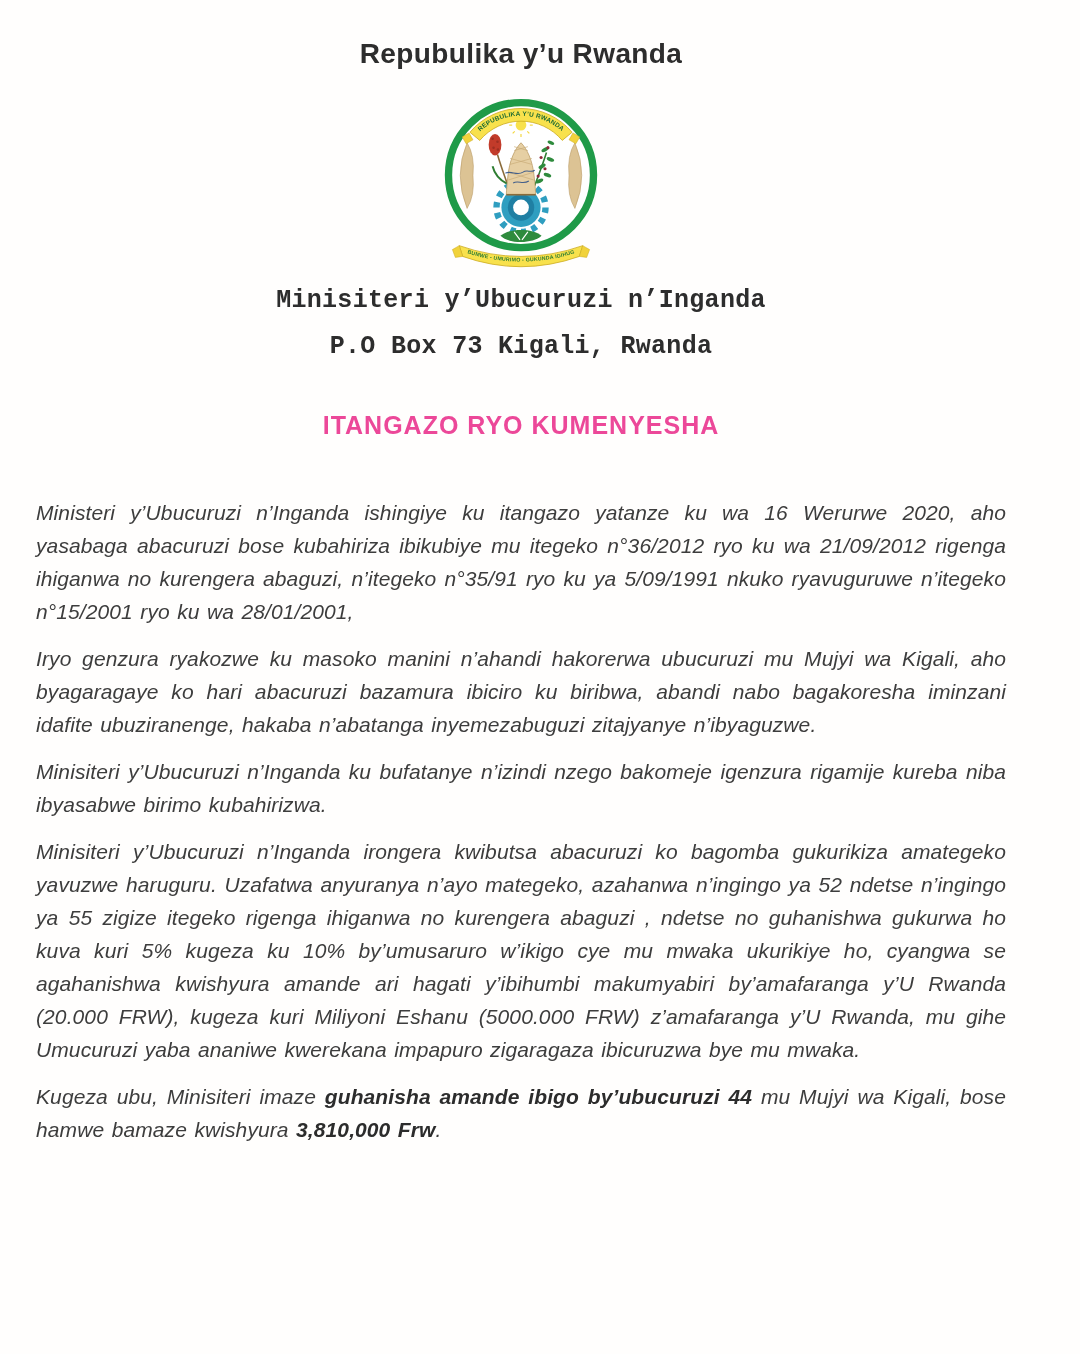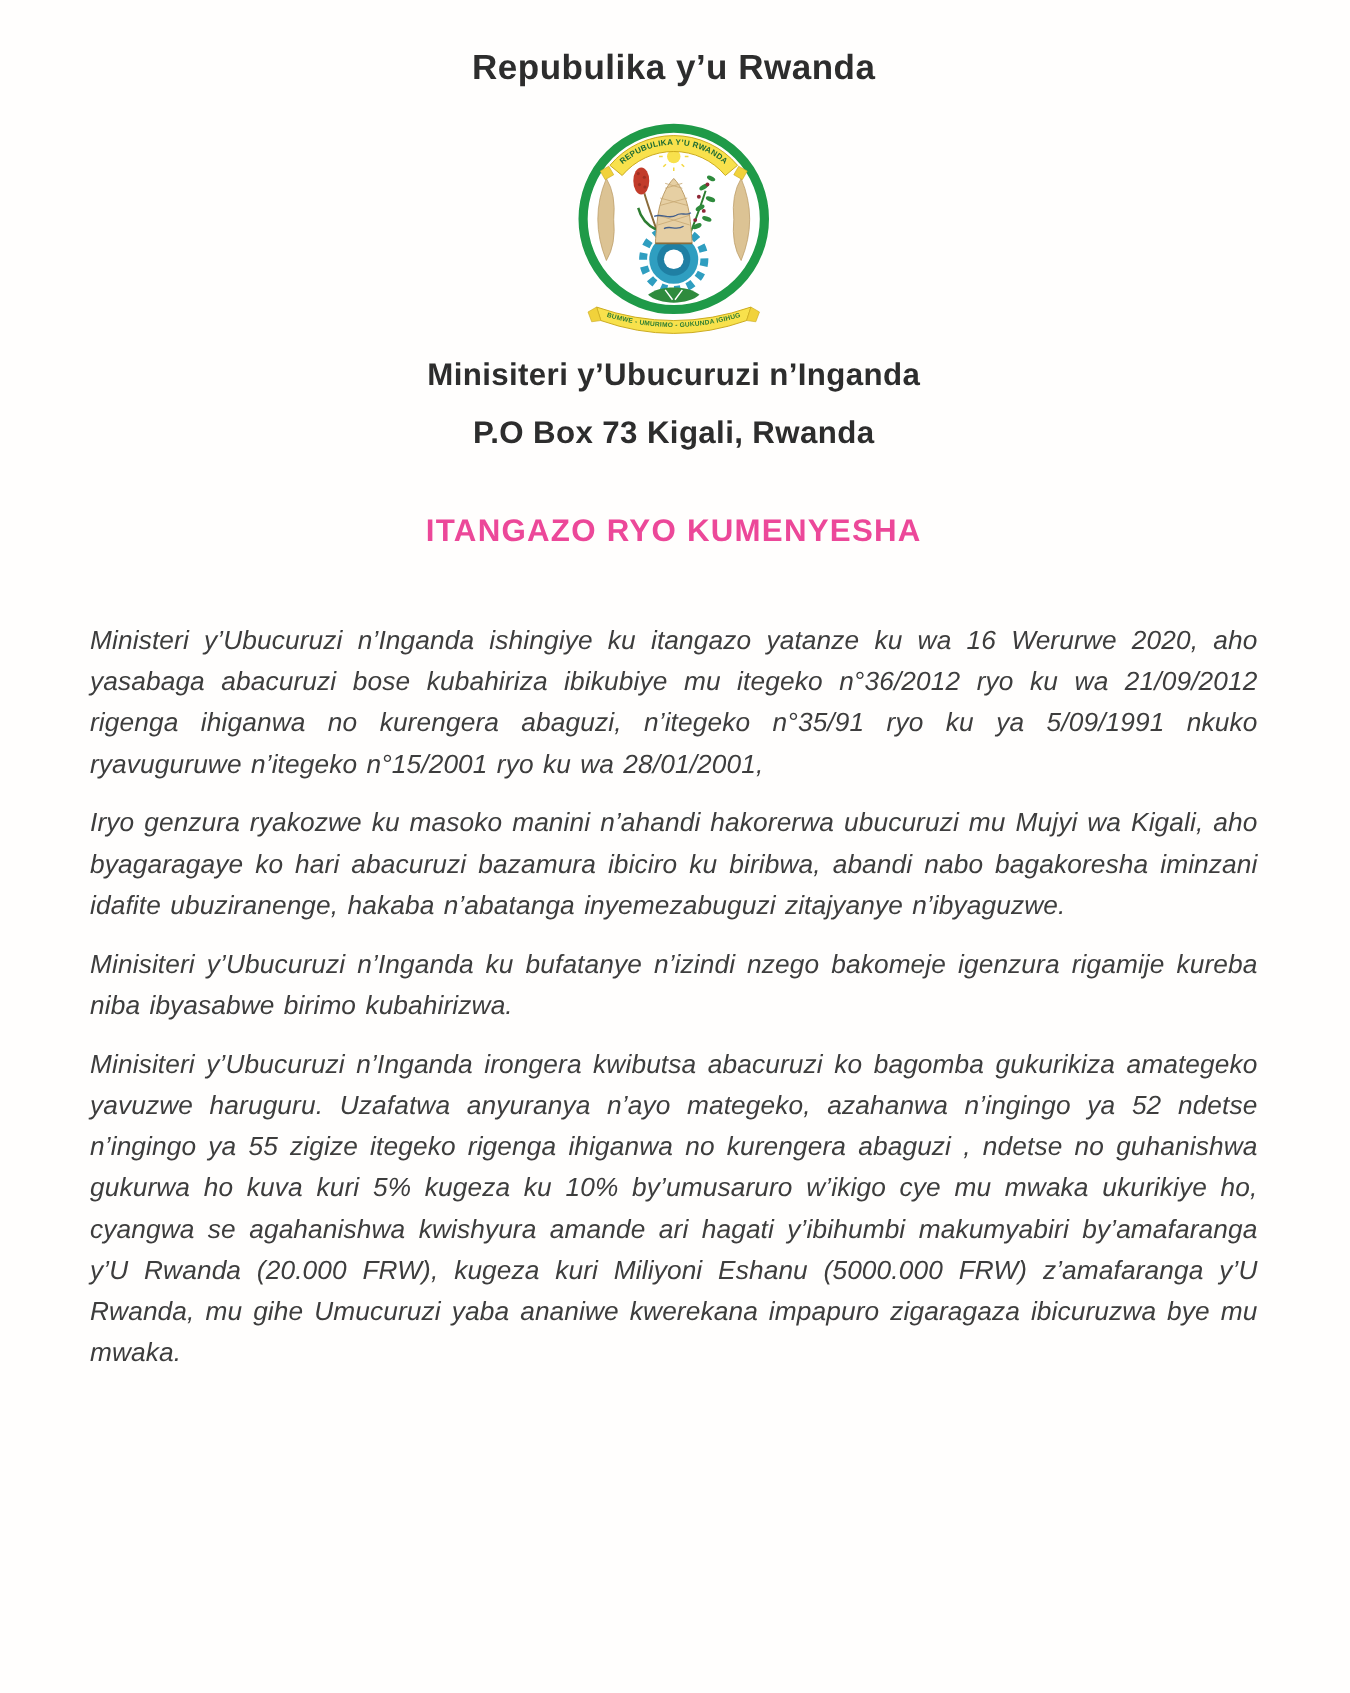--- a/index.html
+++ b/index.html
@@ -5,7 +5,7 @@
   html,body{margin:0;padding:0;background:#ffffff;}
   .page{
     width:1080px;height:1354px;box-sizing:border-box;
-    padding:34px 74px 0 72px;
+    padding:34px 74px 0 36px;
     background:#fffefd;
     font-family:"Liberation Sans",sans-serif;
     color:#3d3d3d;

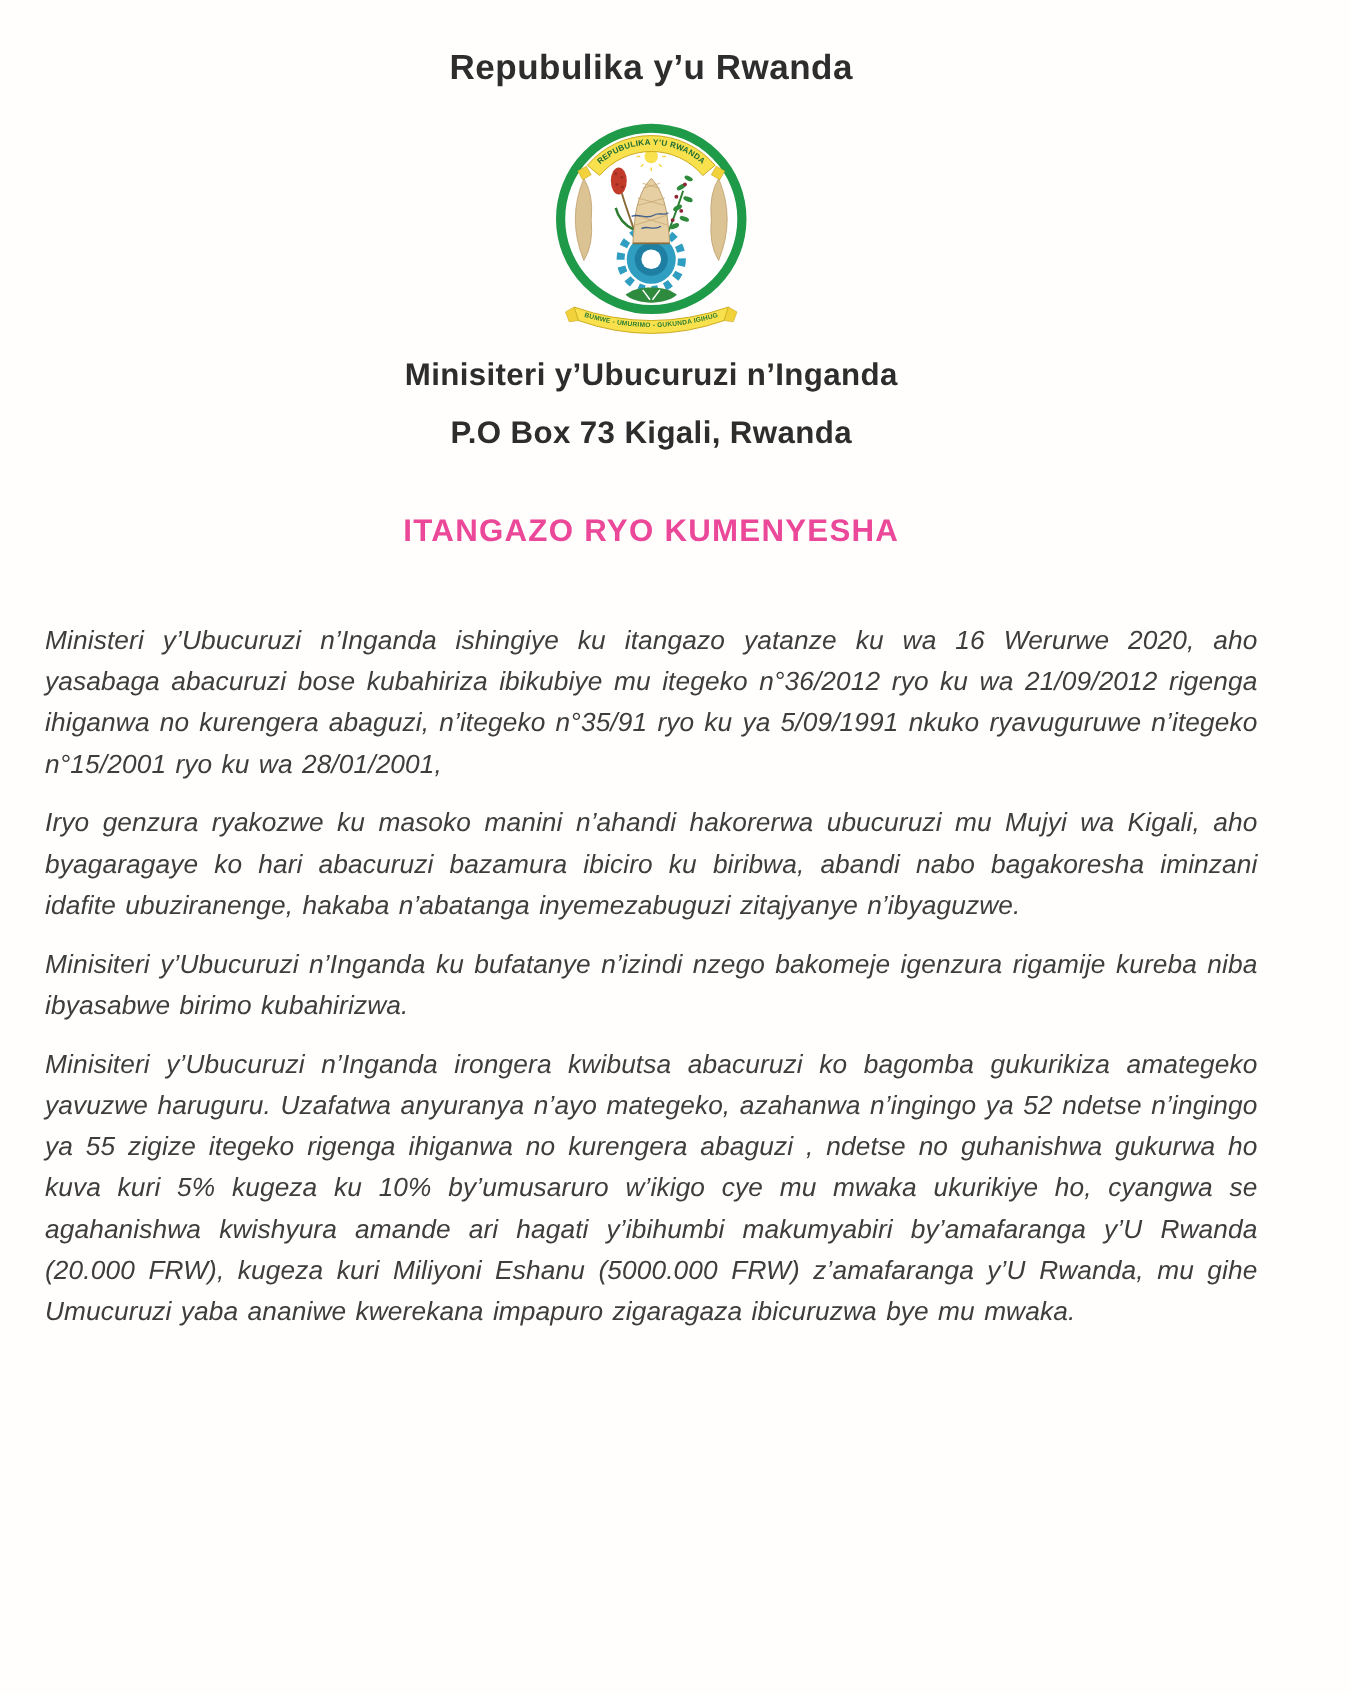--- a/index.html
+++ b/index.html
@@ -18,7 +18,7 @@
   .emblem-wrap{text-align:center;margin:0 0 8px 0;line-height:0;}
   .center-line{
     text-align:center;font-size:25px;font-weight:700;color:#2d2d2d;
-    letter-spacing:0.3px;margin:0 0 17px 0;
+    letter-spacing:0.3px;margin:0 0 17px 0;font-family:Liberation Mono, monospace;
   }
   .doc-heading{
     text-align:center;font-size:25px;font-weight:700;color:#ec4899;

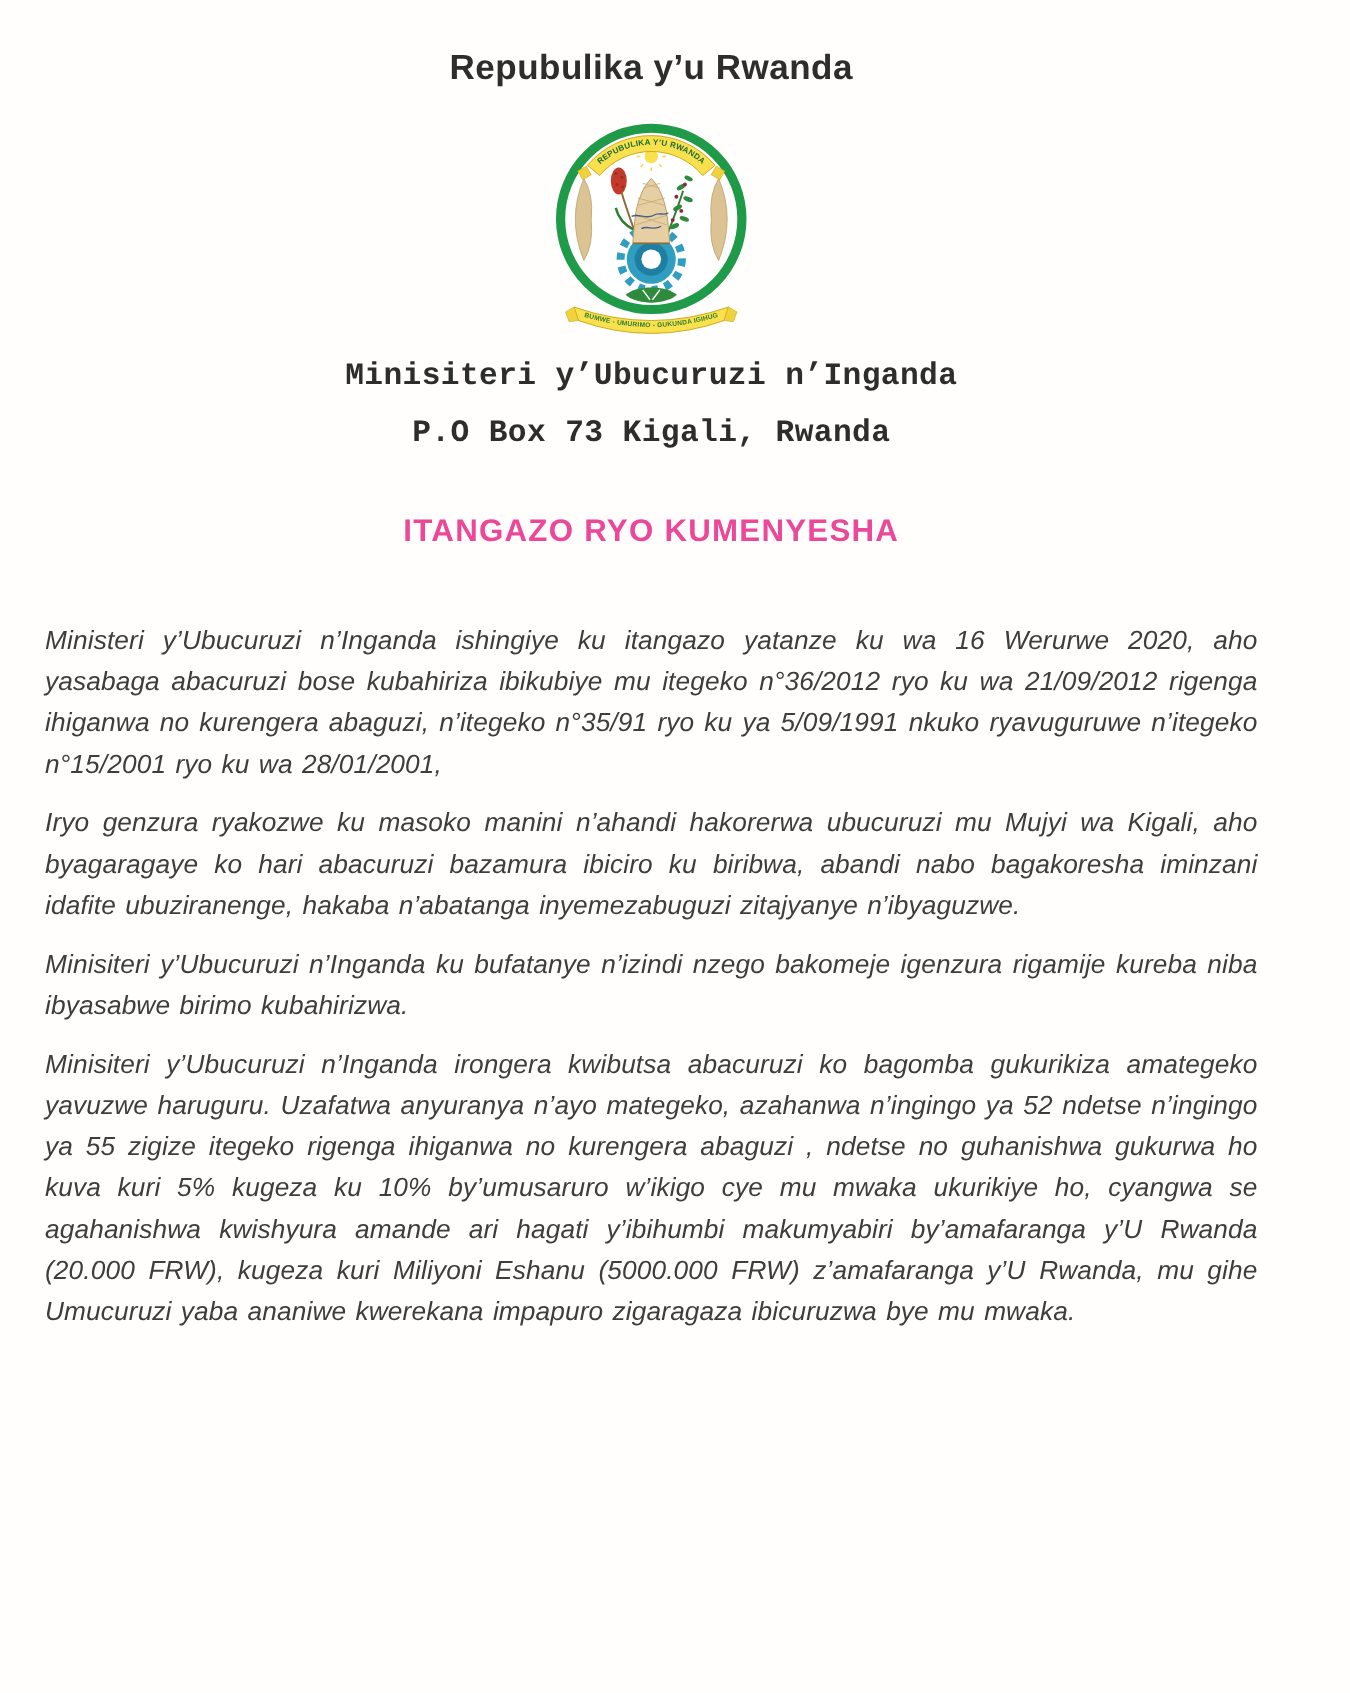--- a/index.html
+++ b/index.html
@@ -134,6 +134,7 @@
   <p class="body-par">Minisiteri y’Ubucuruzi n’Inganda ku bufatanye n’izindi nzego bakomeje igenzura rigamije kureba niba ibyasabwe birimo kubahirizwa.</p>
   <p class="body-par">Minisiteri y’Ubucuruzi n’Inganda irongera kwibutsa abacuruzi ko bagomba gukurikiza amategeko yavuzwe haruguru. Uzafatwa anyuranya n’ayo mategeko, azahanwa n’ingingo ya 52 ndetse n’ingingo ya 55 zigize itegeko rigenga ihiganwa no kurengera abaguzi , ndetse no guhanishwa gukurwa ho kuva kuri 5% kugeza ku 10% by’umusaruro w’ikigo cye mu mwaka ukurikiye ho, cyangwa se agahanishwa kwishyura amande ari hagati y’ibihumbi makumyabiri by’amafaranga y’U Rwanda (20.000 FRW), kugeza kuri Miliyoni Eshanu (5000.000 FRW) z’amafaranga y’U Rwanda, mu gihe Umucuruzi yaba ananiwe kwerekana impapuro zigaragaza ibicuruzwa bye mu mwaka.</p>
 
+  <p class="body-par"><span>Kugeza ubu, Minisiteri imaze </span><strong>guhanisha amande ibigo by’ubucuruzi 44</strong><span> mu Mujyi wa Kigali, bose hamwe bamaze kwishyura </span><strong>3,810,000 Frw</strong><span>.</span></p>
 
 </div>
 

